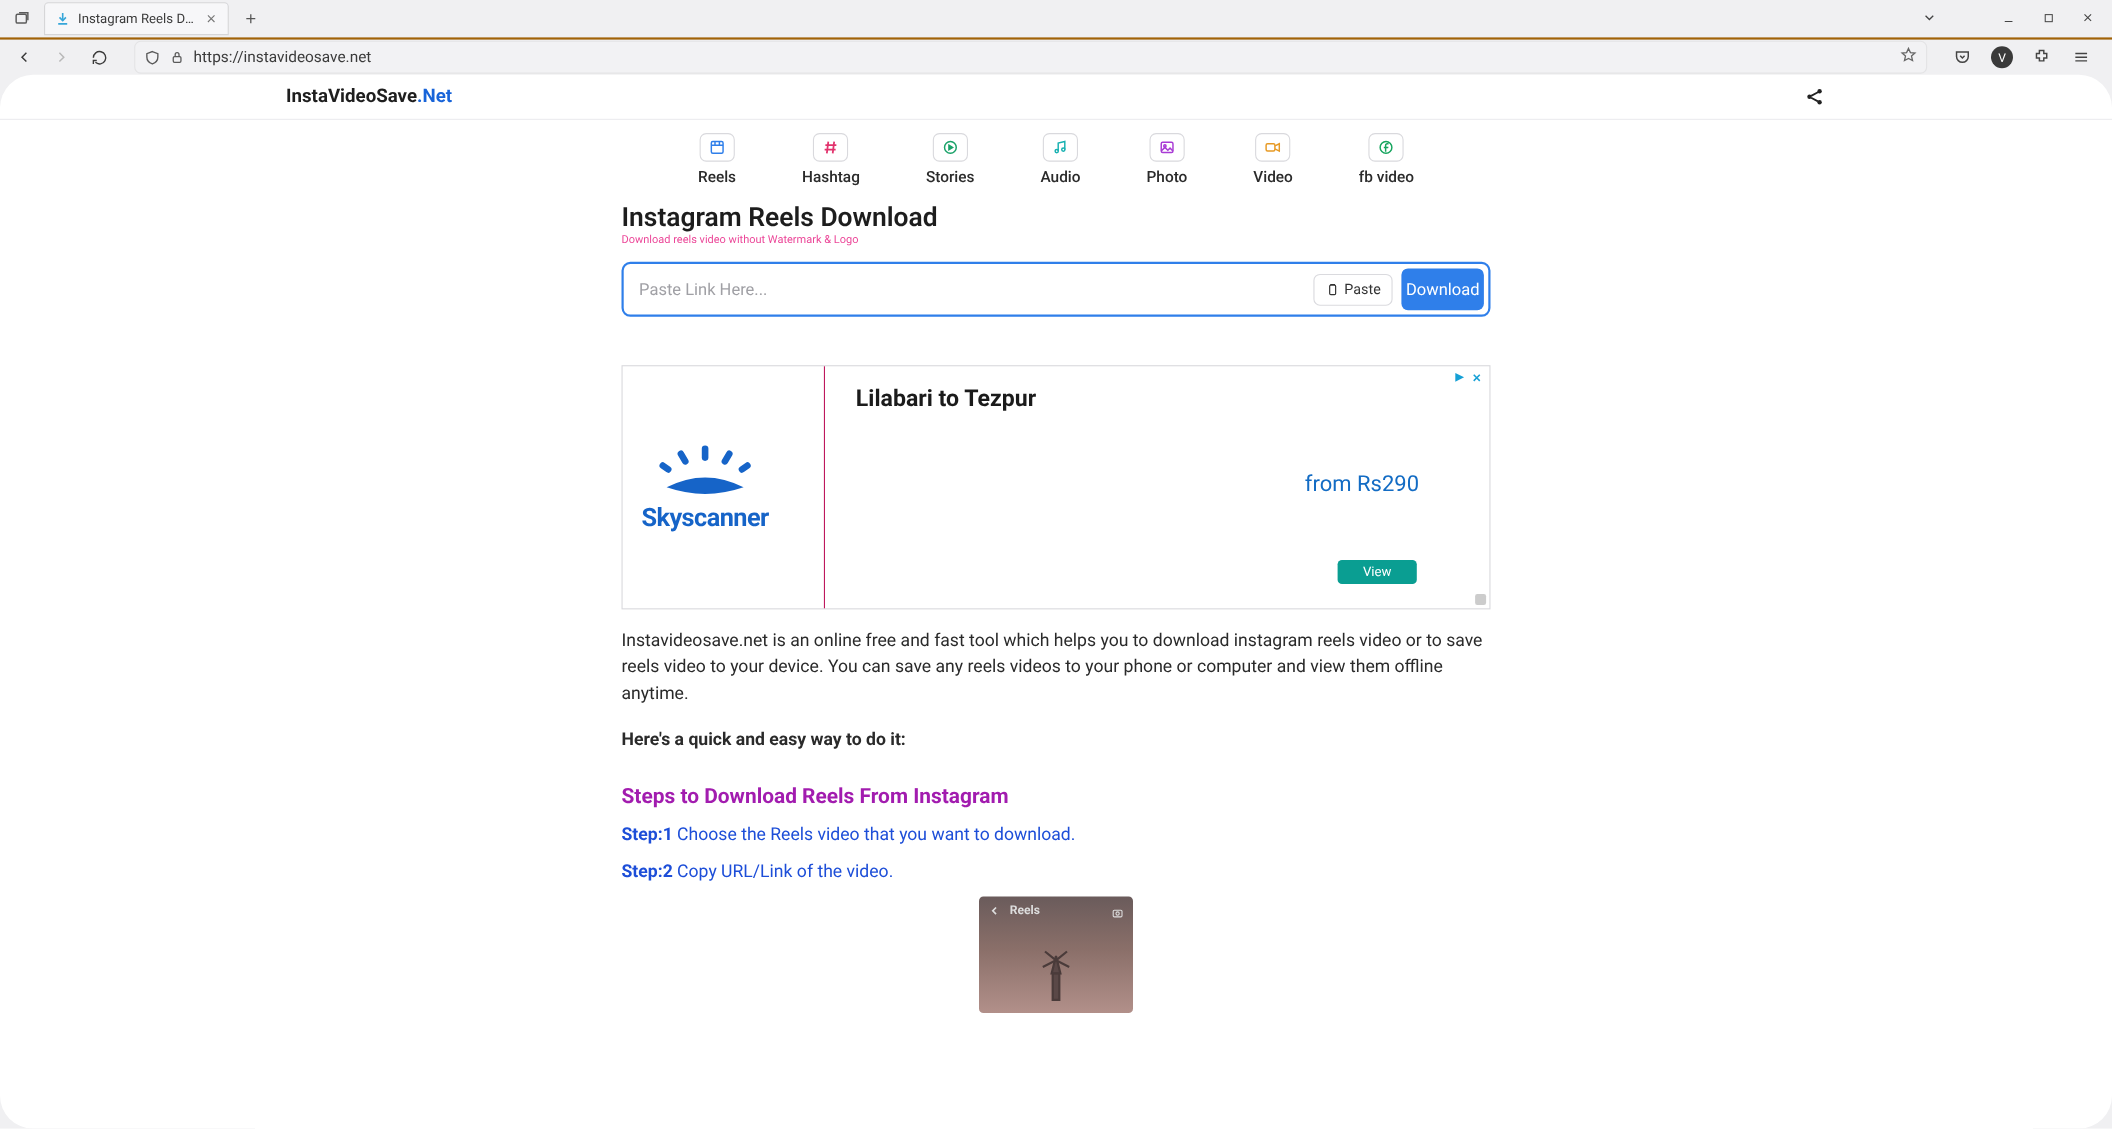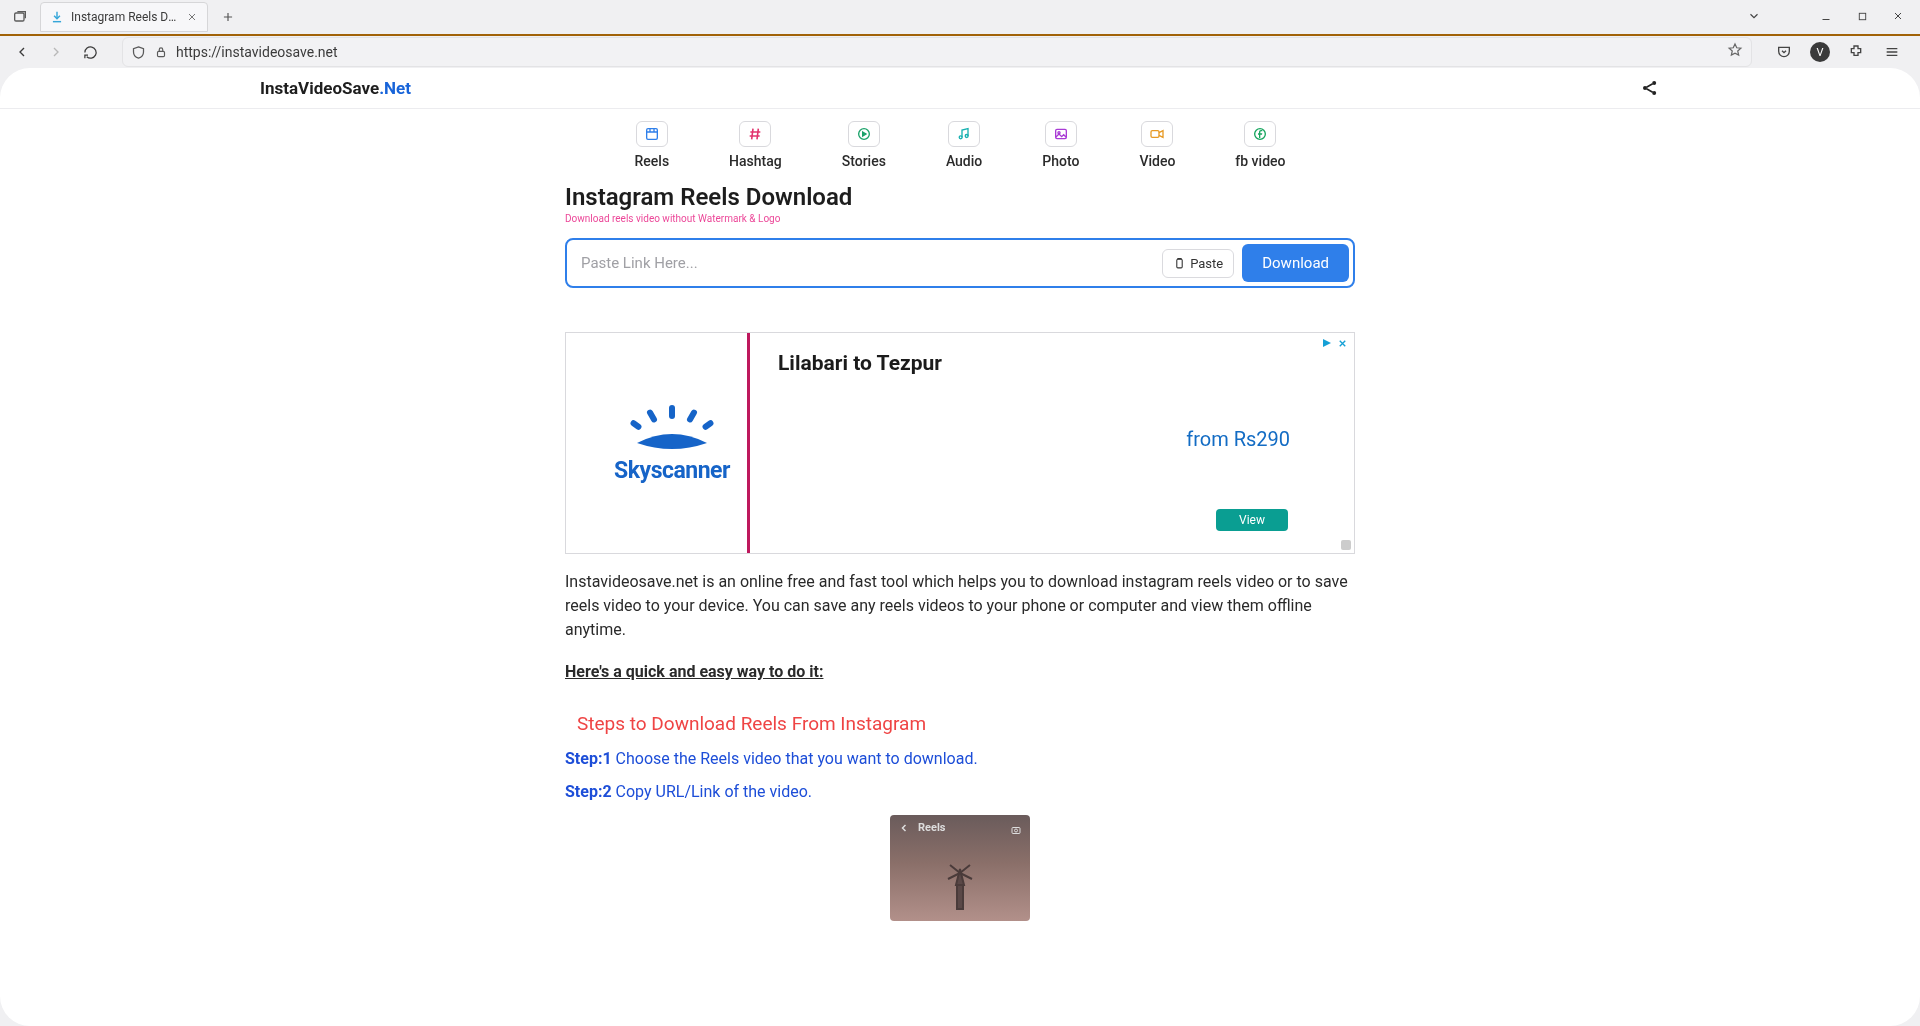--- a/index.html
+++ b/index.html
@@ -51,7 +51,7 @@
 .url-input { flex:1; border:none; outline:none; font-size:15px; padding:8px 10px; background:transparent; }
 .url-input::placeholder { color:#a0a0a5; }
 .paste-btn { display:flex; align-items:center; gap:4px; background:#fff; border:1px solid #dadade; border-radius:6px; padding:6px 10px; font-size:13px; color:#333; cursor:pointer; }
-.download-btn { background:#2f7fea; color:#fff; border:none; border-radius:6px; padding:10px 20px; font-size:15px; cursor:pointer; }
+.download-btn { background:#2f7fea; color:#fff; border:none; border-radius:6px; padding:10px 4px; font-size:15px; cursor:pointer; }
 
 .ad-box { margin-top:44px; border:1px solid #d9d9dd; height:222px; display:flex; position:relative; }
 .ad-left { width:184px; border-right:3px solid #be185d; display:flex; align-items:center; justify-content:flex-end; }

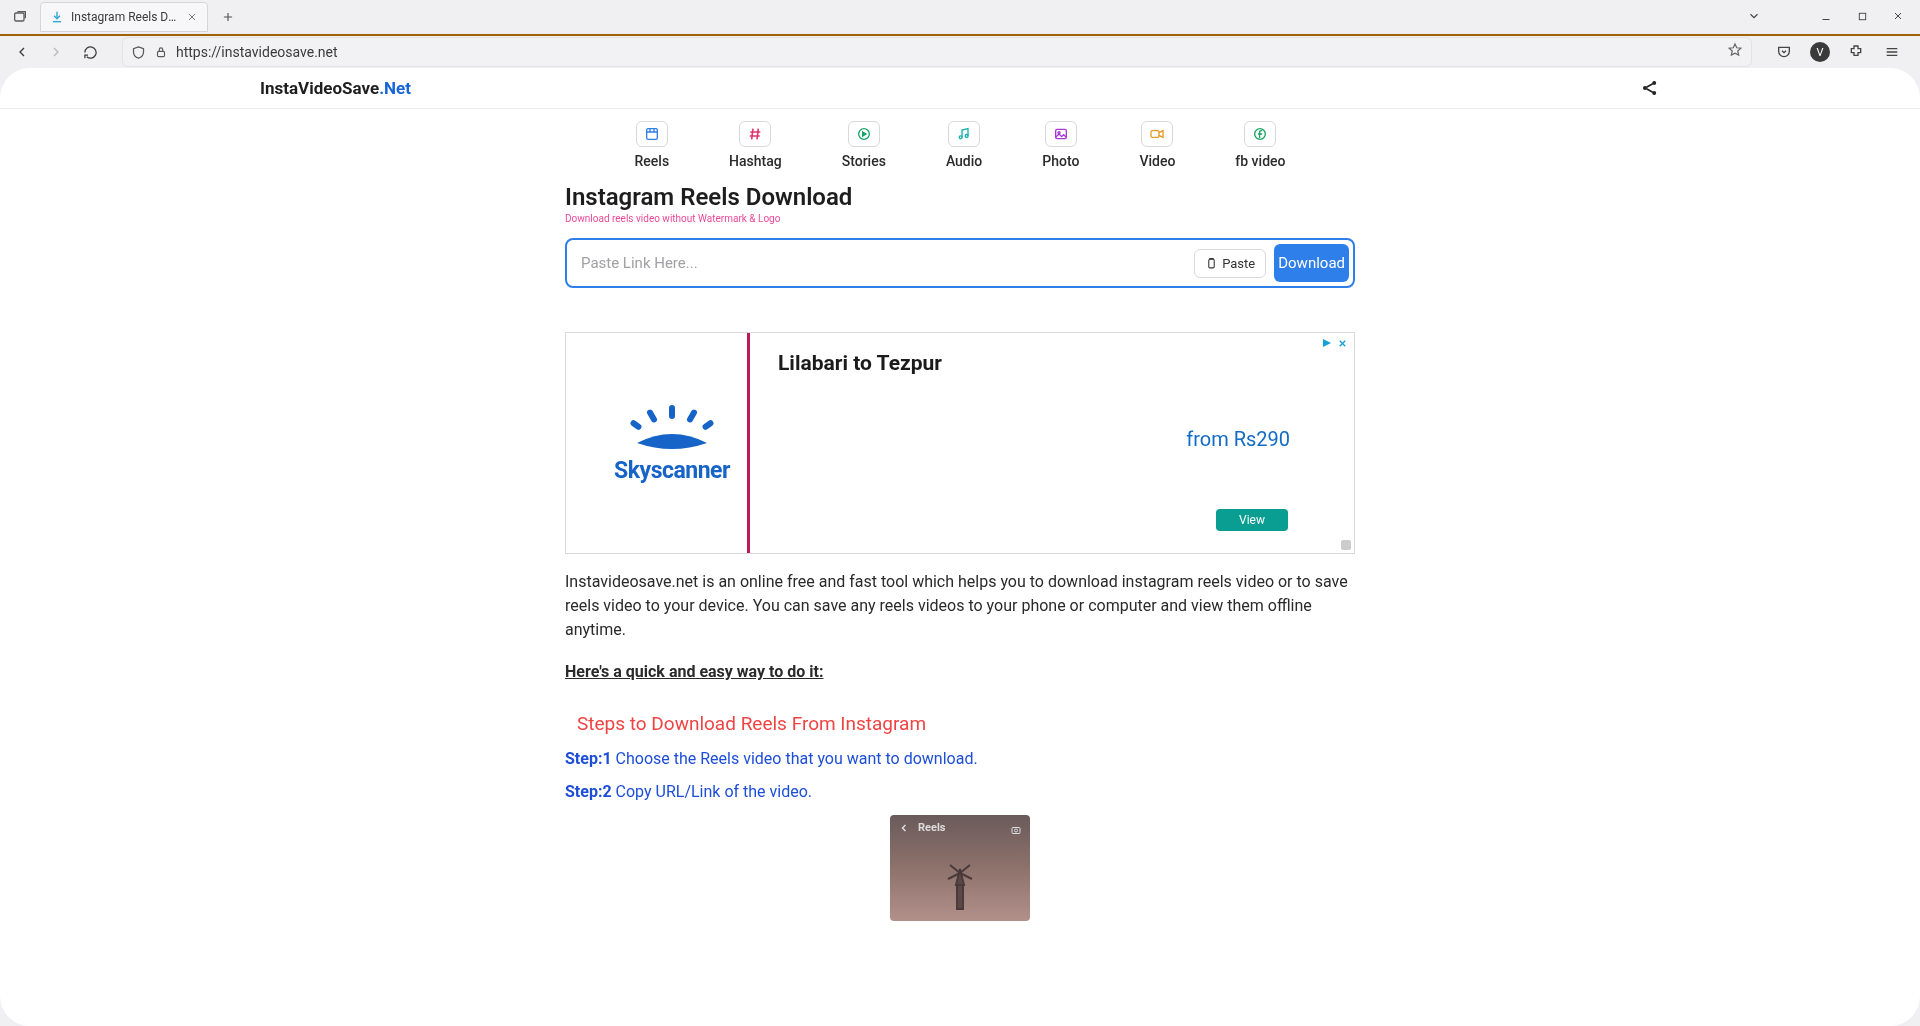--- a/index.html
+++ b/index.html
@@ -54,7 +54,7 @@
 .download-btn { background:#2f7fea; color:#fff; border:none; border-radius:6px; padding:10px 4px; font-size:15px; cursor:pointer; }
 
 .ad-box { margin-top:44px; border:1px solid #d9d9dd; height:222px; display:flex; position:relative; }
-.ad-left { width:184px; border-right:3px solid #be185d; display:flex; align-items:center; justify-content:flex-end; }
+.ad-left { width:184px; border-right:1px solid #be185d; display:flex; align-items:center; justify-content:flex-start; }
 .ad-right { flex:1; padding:18px 28px 12px; position:relative; }
 .ad-headline { font-size:21px; font-weight:700; color:#1b1b1b; }
 .ad-price { position:absolute; right:64px; top:94px; font-size:20px; color:#136cc4; }

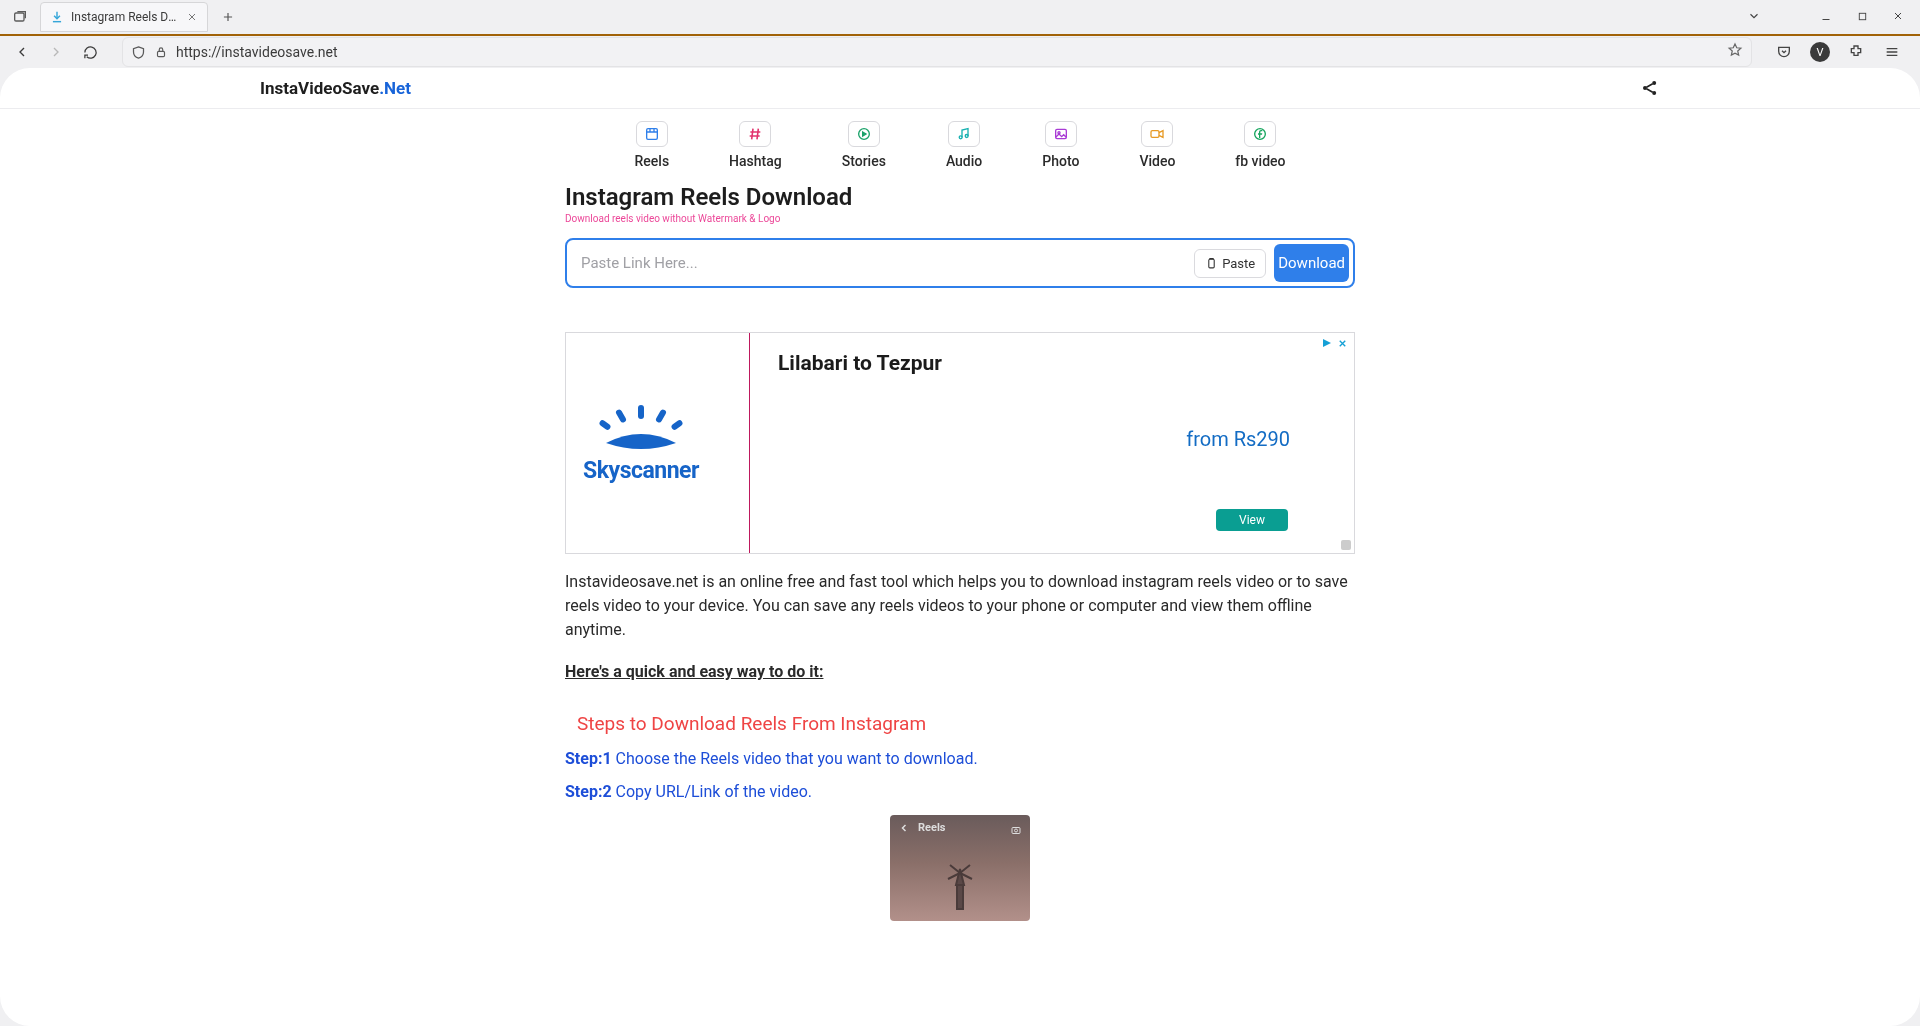--- a/index.html
+++ b/index.html
@@ -68,7 +68,7 @@
 .sky-logo .word { font-size:23px; font-weight:700; color:#1664c8; letter-spacing:-0.5px; margin-top:6px; }
 
 .body-text { font-size:16px; color:#2a2a2a; line-height:1.5; margin-top:16px; }
-.bold-line { font-weight:700; margin-top:18px;text-decoration:underline; }
+.bold-line { font-weight:700; margin-top:18px; }
 .steps-h { font-size:19px; font-weight:400; color:#ef4444; margin-top:28px;margin-left:12px; }
 .step { font-size:16px; color:#1d4ed8; margin-top:14px; }
 .step b { font-weight:700; }

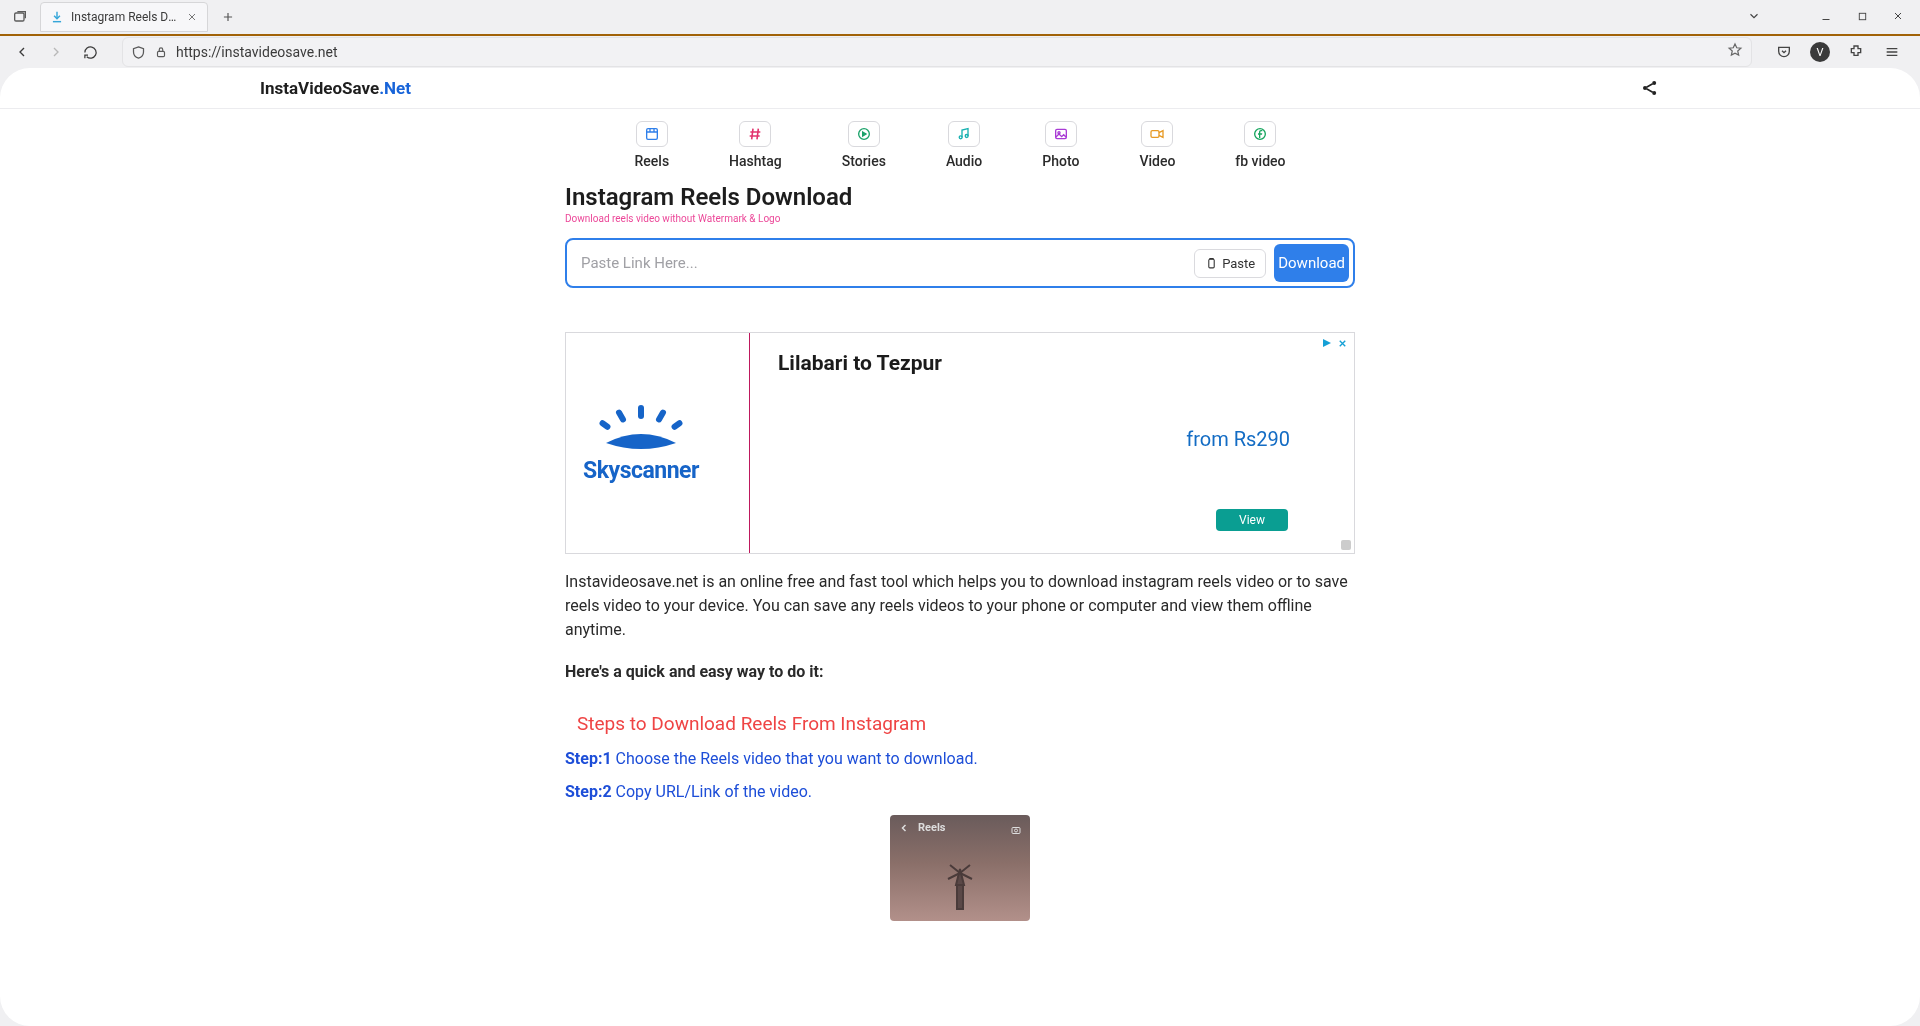--- a/index.html
+++ b/index.html
@@ -69,7 +69,7 @@
 
 .body-text { font-size:16px; color:#2a2a2a; line-height:1.5; margin-top:16px; }
 .bold-line { font-weight:700; margin-top:18px; }
-.steps-h { font-size:19px; font-weight:400; color:#ef4444; margin-top:28px;margin-left:12px; }
+.steps-h { font-size:19px; font-weight:700; color:#a21caf; margin-top:28px; }
 .step { font-size:16px; color:#1d4ed8; margin-top:14px; }
 .step b { font-weight:700; }
 

